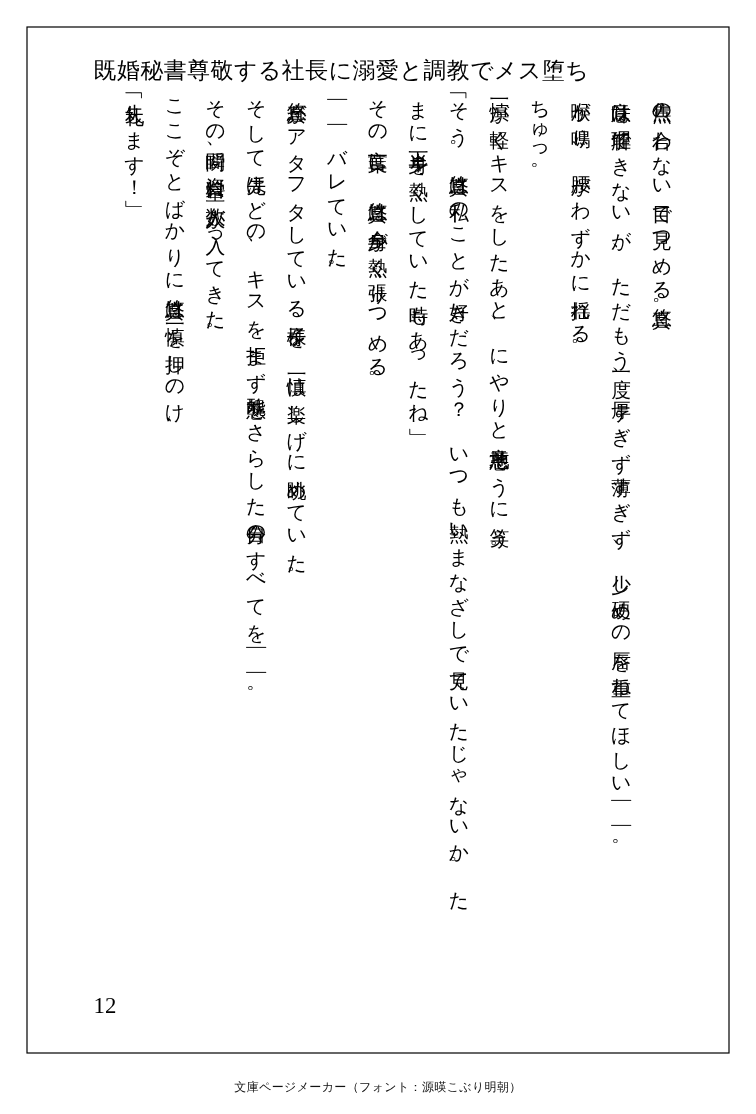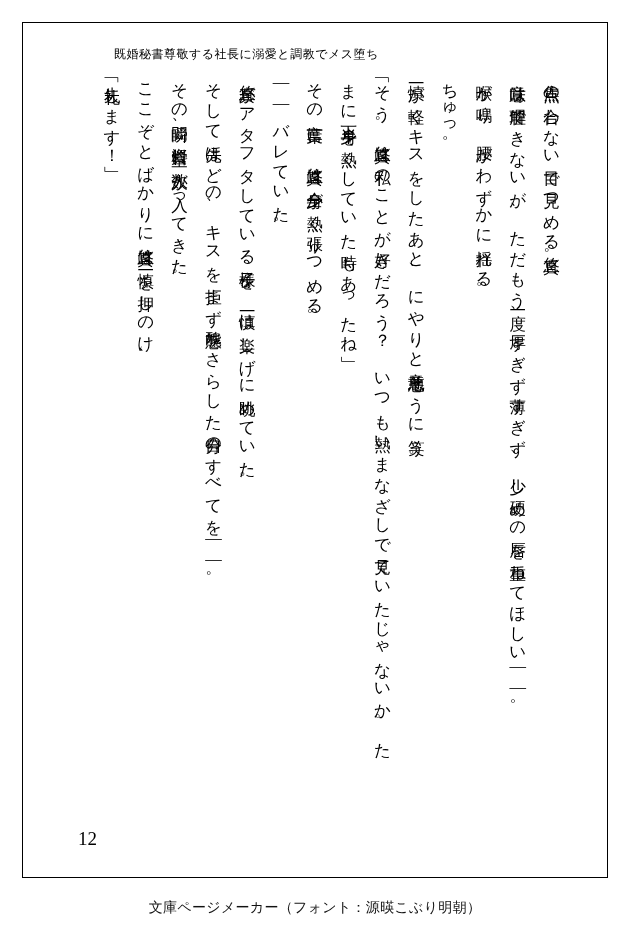--- a/index.html
+++ b/index.html
@@ -41,11 +41,10 @@
     position: absolute;
     left: 78px;
     top: 46px;
-    font-size: 12px;
+    font-size: 19px;
     letter-spacing: 0.5px;
     white-space: nowrap;
     color: #000000;
-    margin-left: 36px;
   }
 
   

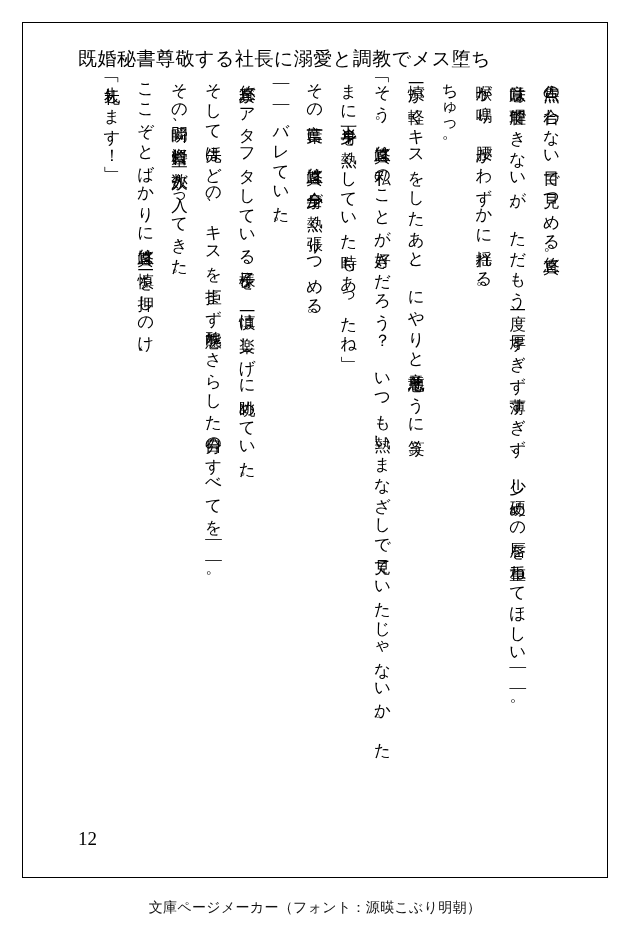--- a/index.html
+++ b/index.html
@@ -84,7 +84,7 @@
     top: 899px;
     width: 630px;
     text-align: center;
-    font-size: 14px;
+    font-size: 10px;
     color: #111111;
     letter-spacing: 0.3px;
   }

